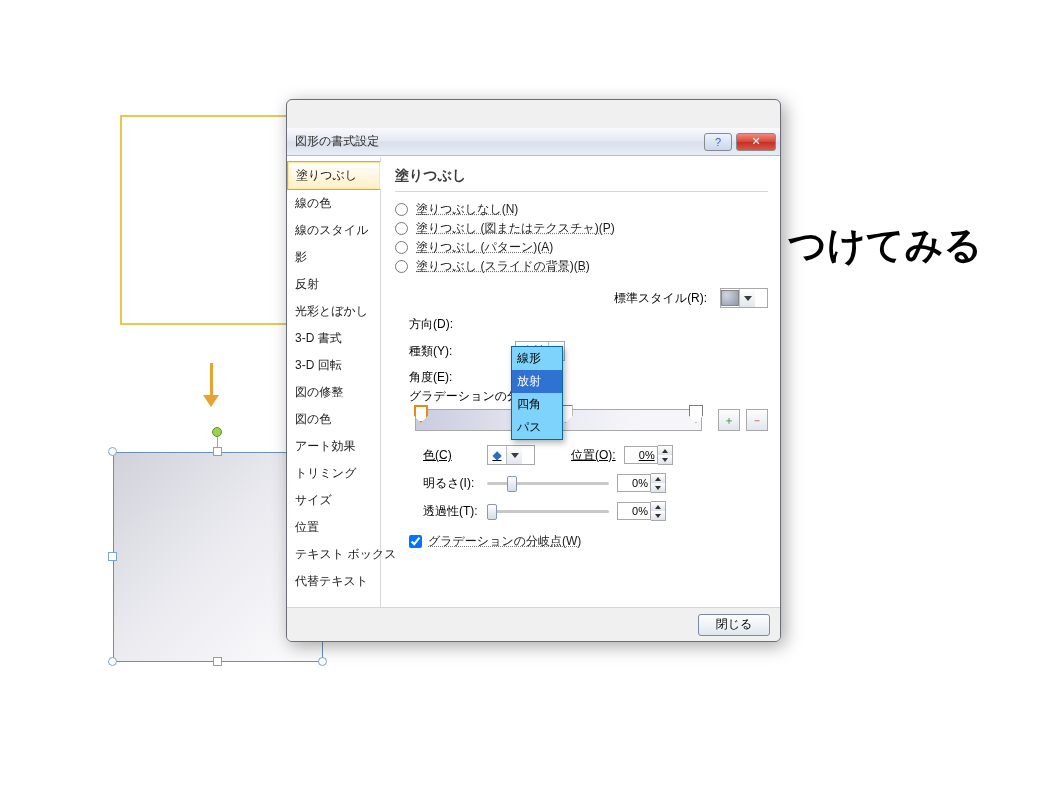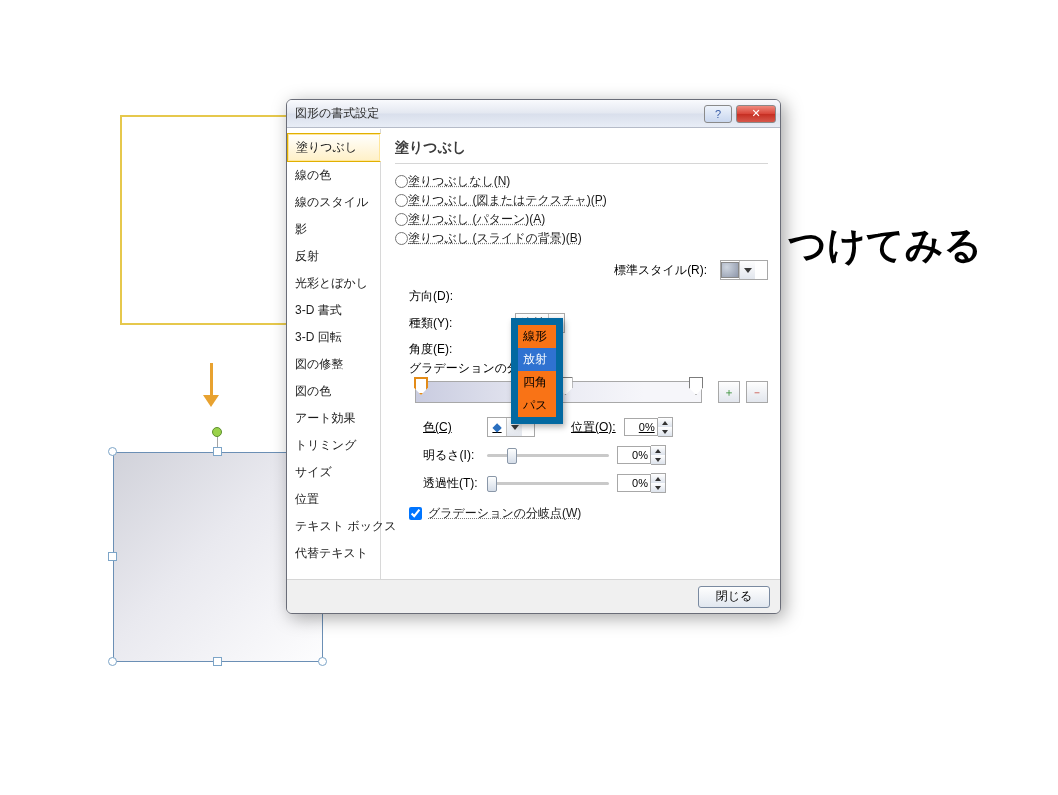--- a/index.html
+++ b/index.html
@@ -72,6 +72,7 @@
     padding: 0 4px 0 8px;
     background: linear-gradient(#f9fafd,#e4e8f1 48%,#d9dfec 52%,#e8edf6);
     border-bottom: 1px solid #b5bbc8;
+    margin-top: 28px;
   }
   .titlebar .title { color: #2b2b2b; font-size: 12px; }
   .tb-buttons { display: flex; gap: 4px; }

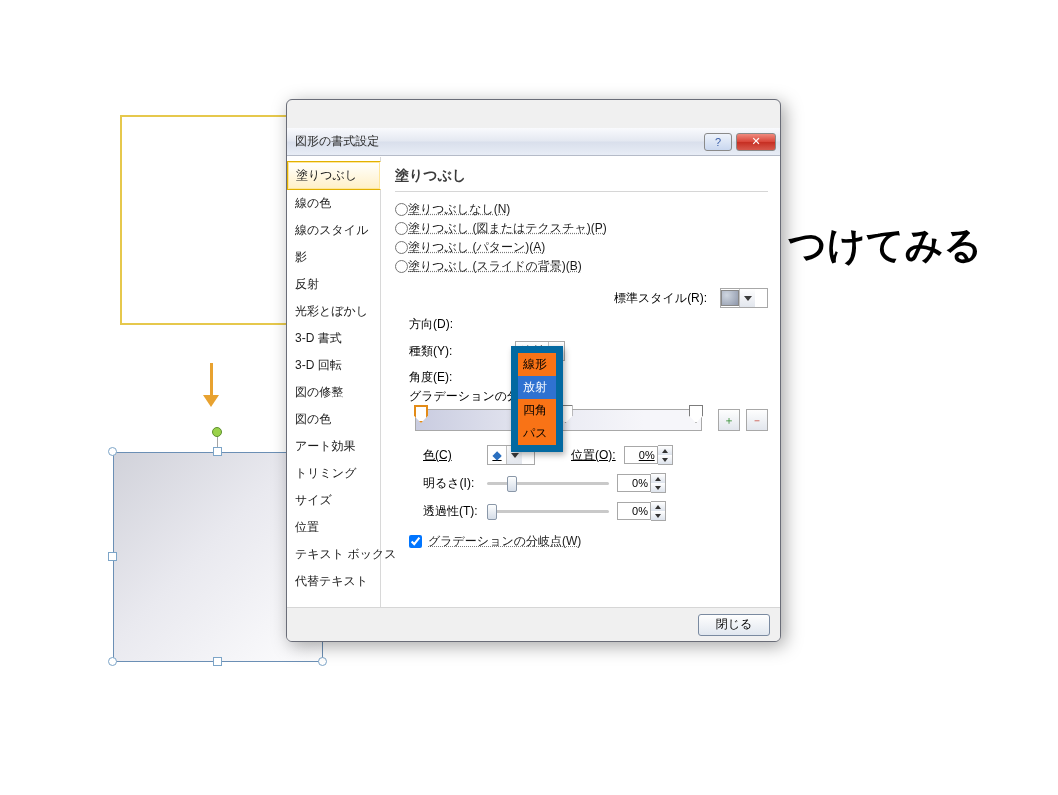--- a/index.html
+++ b/index.html
@@ -90,7 +90,7 @@
   .panel { flex:1; padding: 10px 12px 12px 14px; max-height: 408px; }
   .panel-title { font-size: 14px; font-weight:bold; color:#3a3a3a; border-bottom:1px solid #d6d6d6;
     padding-bottom:6px; margin-bottom:8px;}
-  .radio-row { display:flex; align-items:center; gap:0; padding: 1px 0; font-size:12px; }
+  .radio-row { display:flex; align-items:center; gap:8px; padding: 1px 0; font-size:12px; }
   .radio-row input { margin: 0; }
   .ul-link { color:#1a1a1a; text-decoration: underline dotted #7a7a7a; cursor:default; }
   .ctrl-row { display:flex; align-items:center; gap:8px; margin-top: 8px; font-size:12px;}

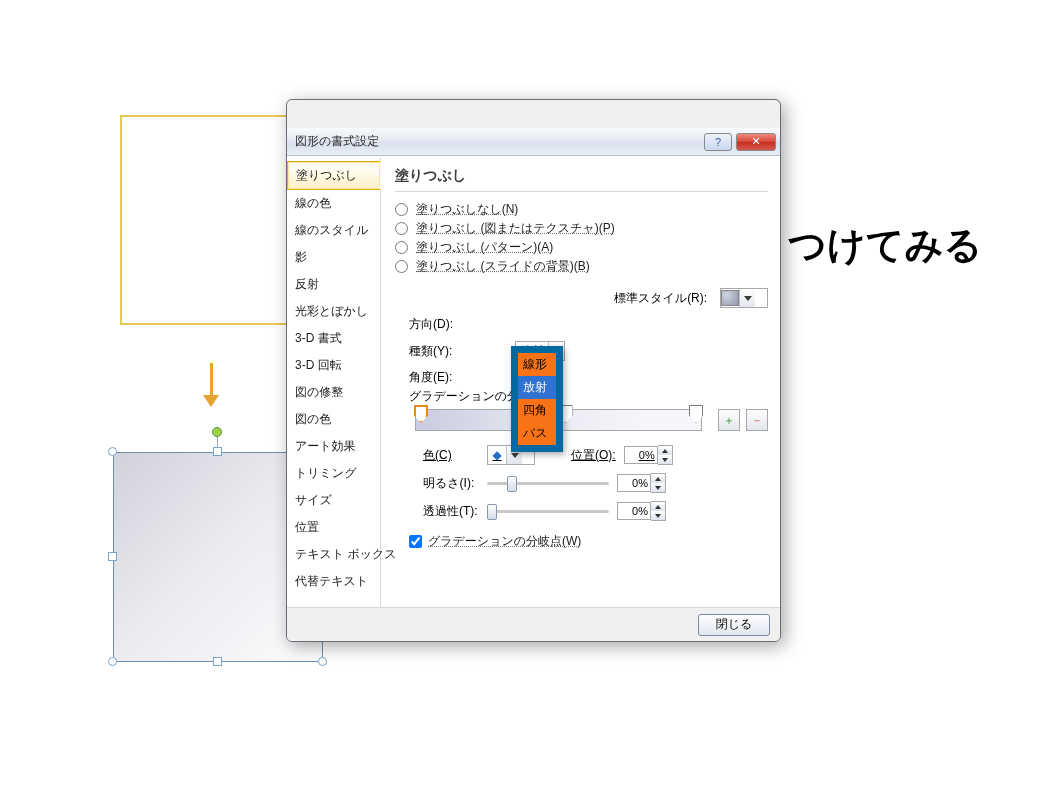--- a/index.html
+++ b/index.html
@@ -106,8 +106,8 @@
     border-top:5px solid #3a3a3a; }
   .color-swatch { width:18px;height:16px; background: radial-gradient(circle at 30% 30%, #cfd6e0, #8e97aa); border:1px solid #888; }
   .dropdown-list {
-    position:absolute; left: 130px; top: 189px; width:52px; background:#f97316;
-    border:7px solid #0369a1; box-shadow: 2px 3px 6px rgba(0,0,0,.3); z-index: 5;
+    position:absolute; left: 130px; top: 189px; width:52px; background:#7dd3fc;
+    border:1px solid #0369a1; box-shadow: 2px 3px 6px rgba(0,0,0,.3); z-index: 5;
   }
   .dd-item { padding:3px 5px; font-size:12px; cursor:pointer;}
   .dd-item.sel { background:#2f72d1; color:#fff;}

